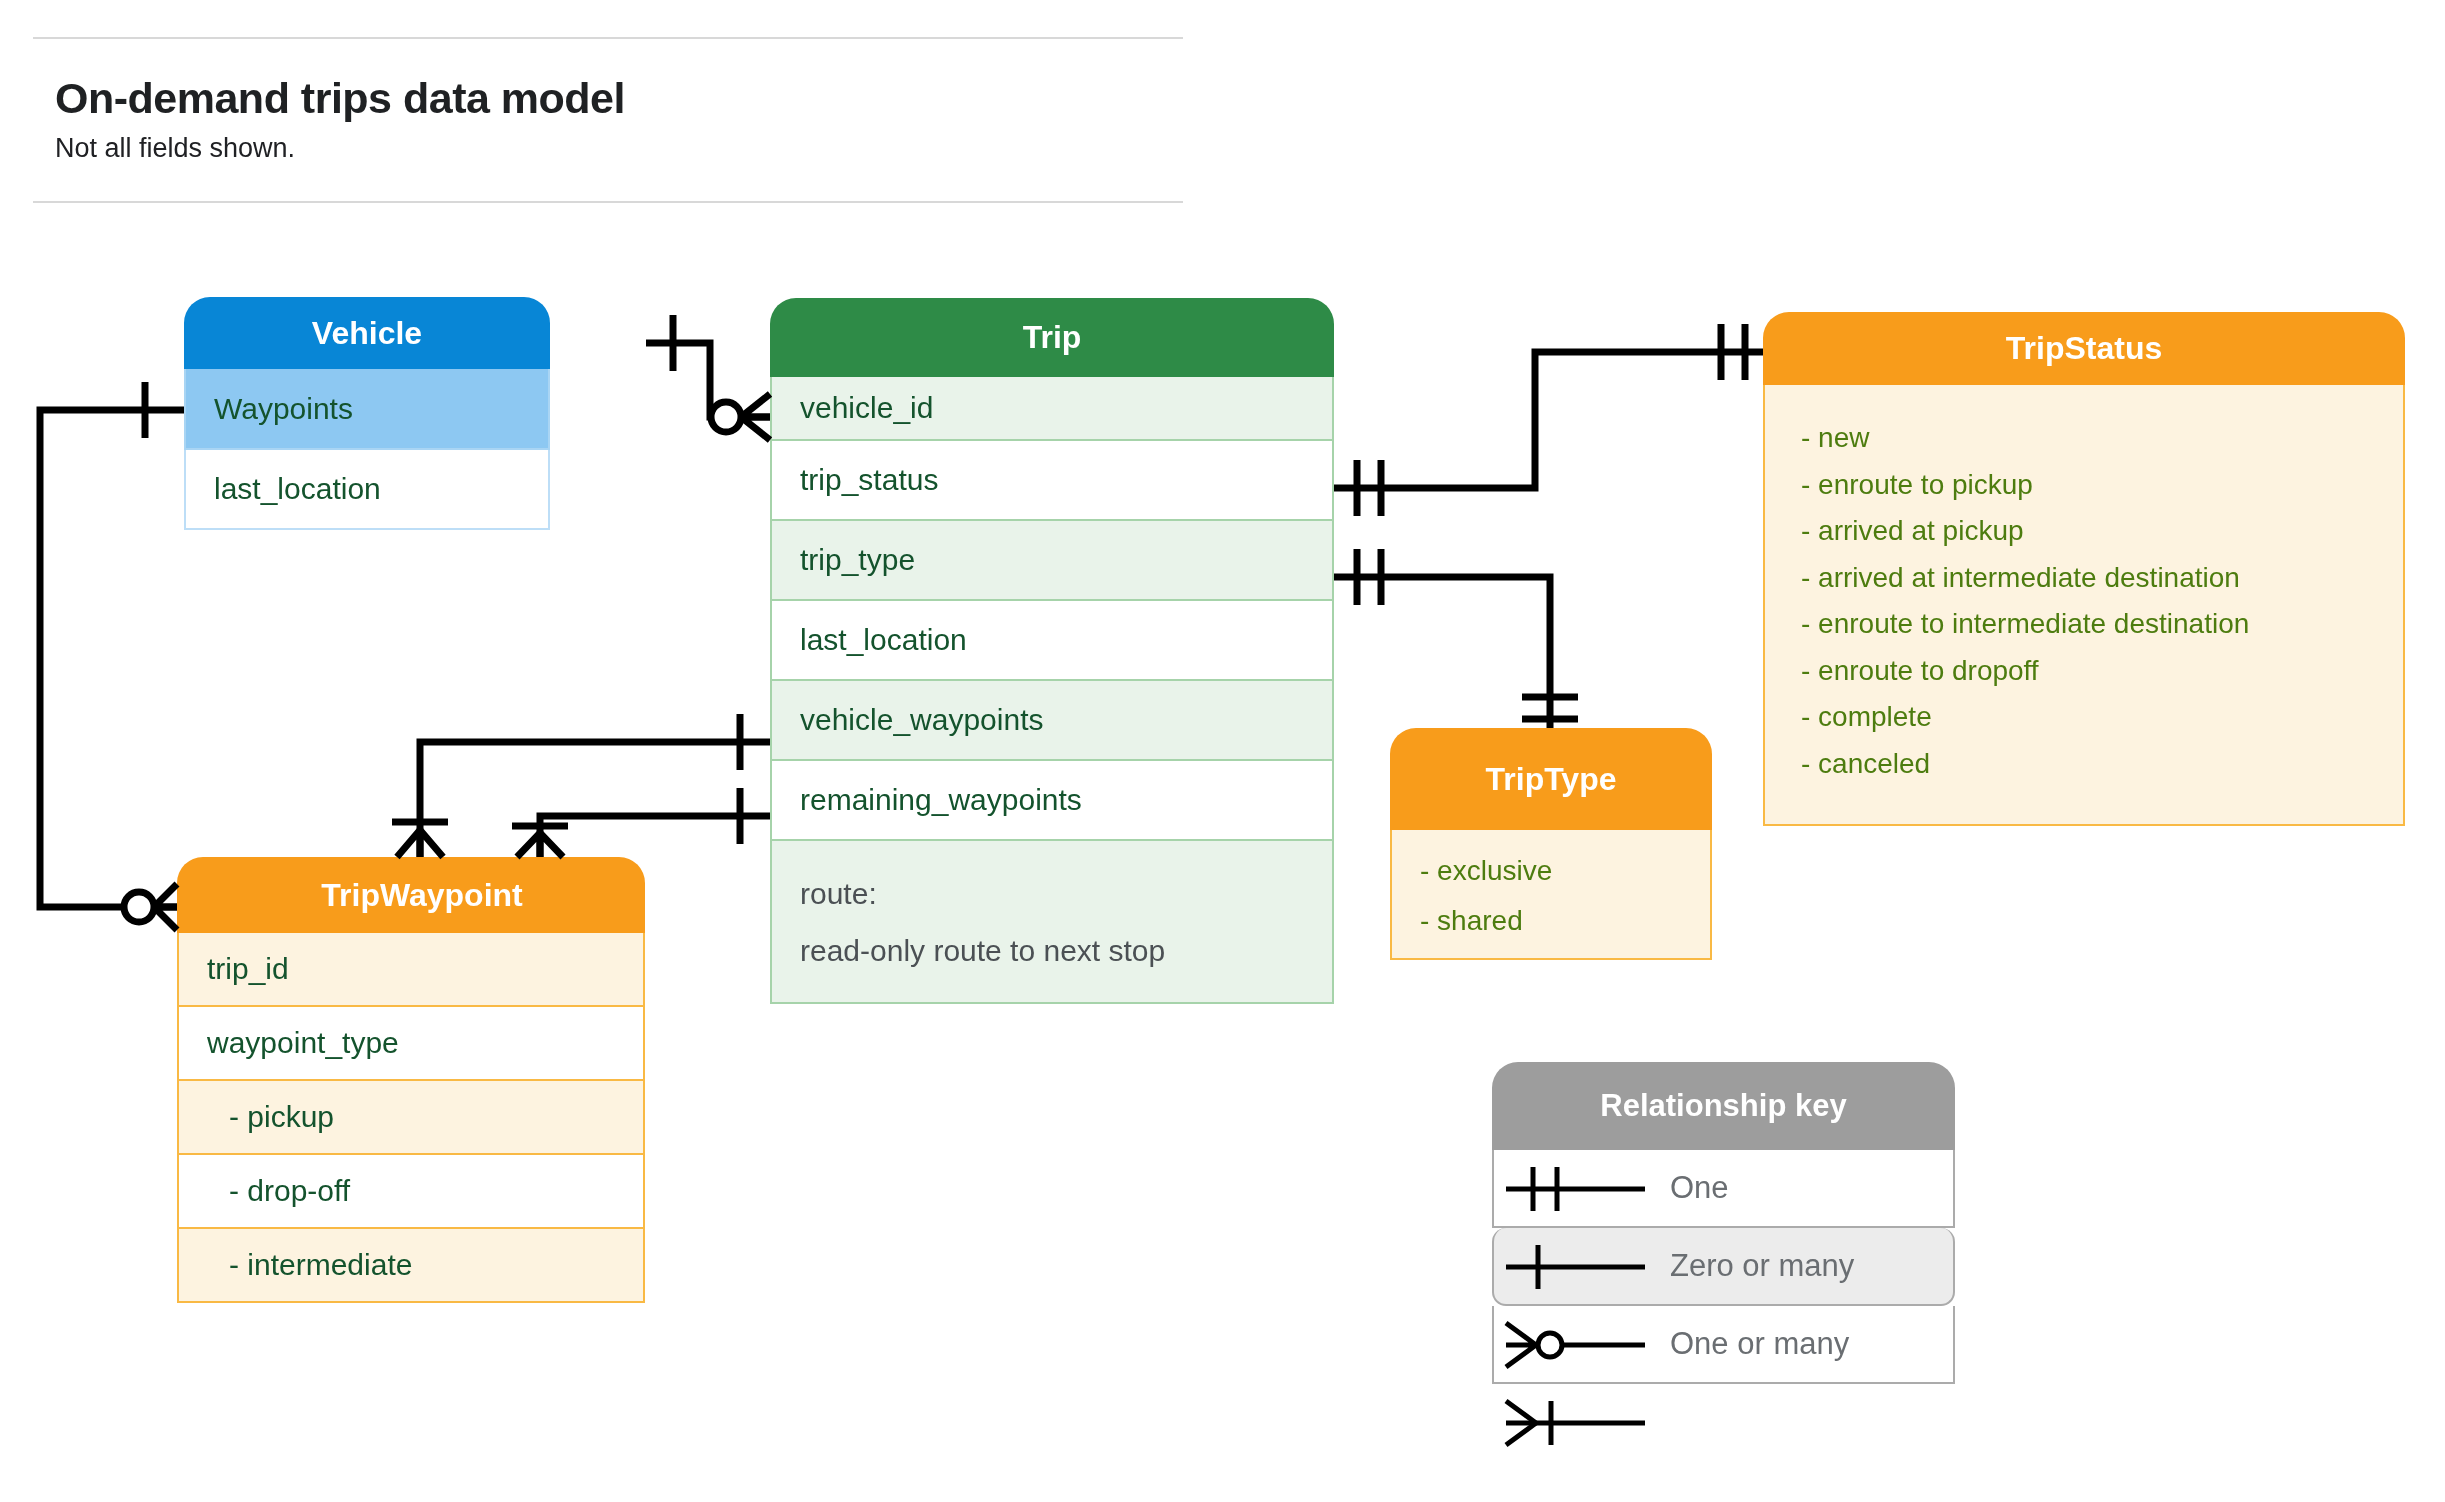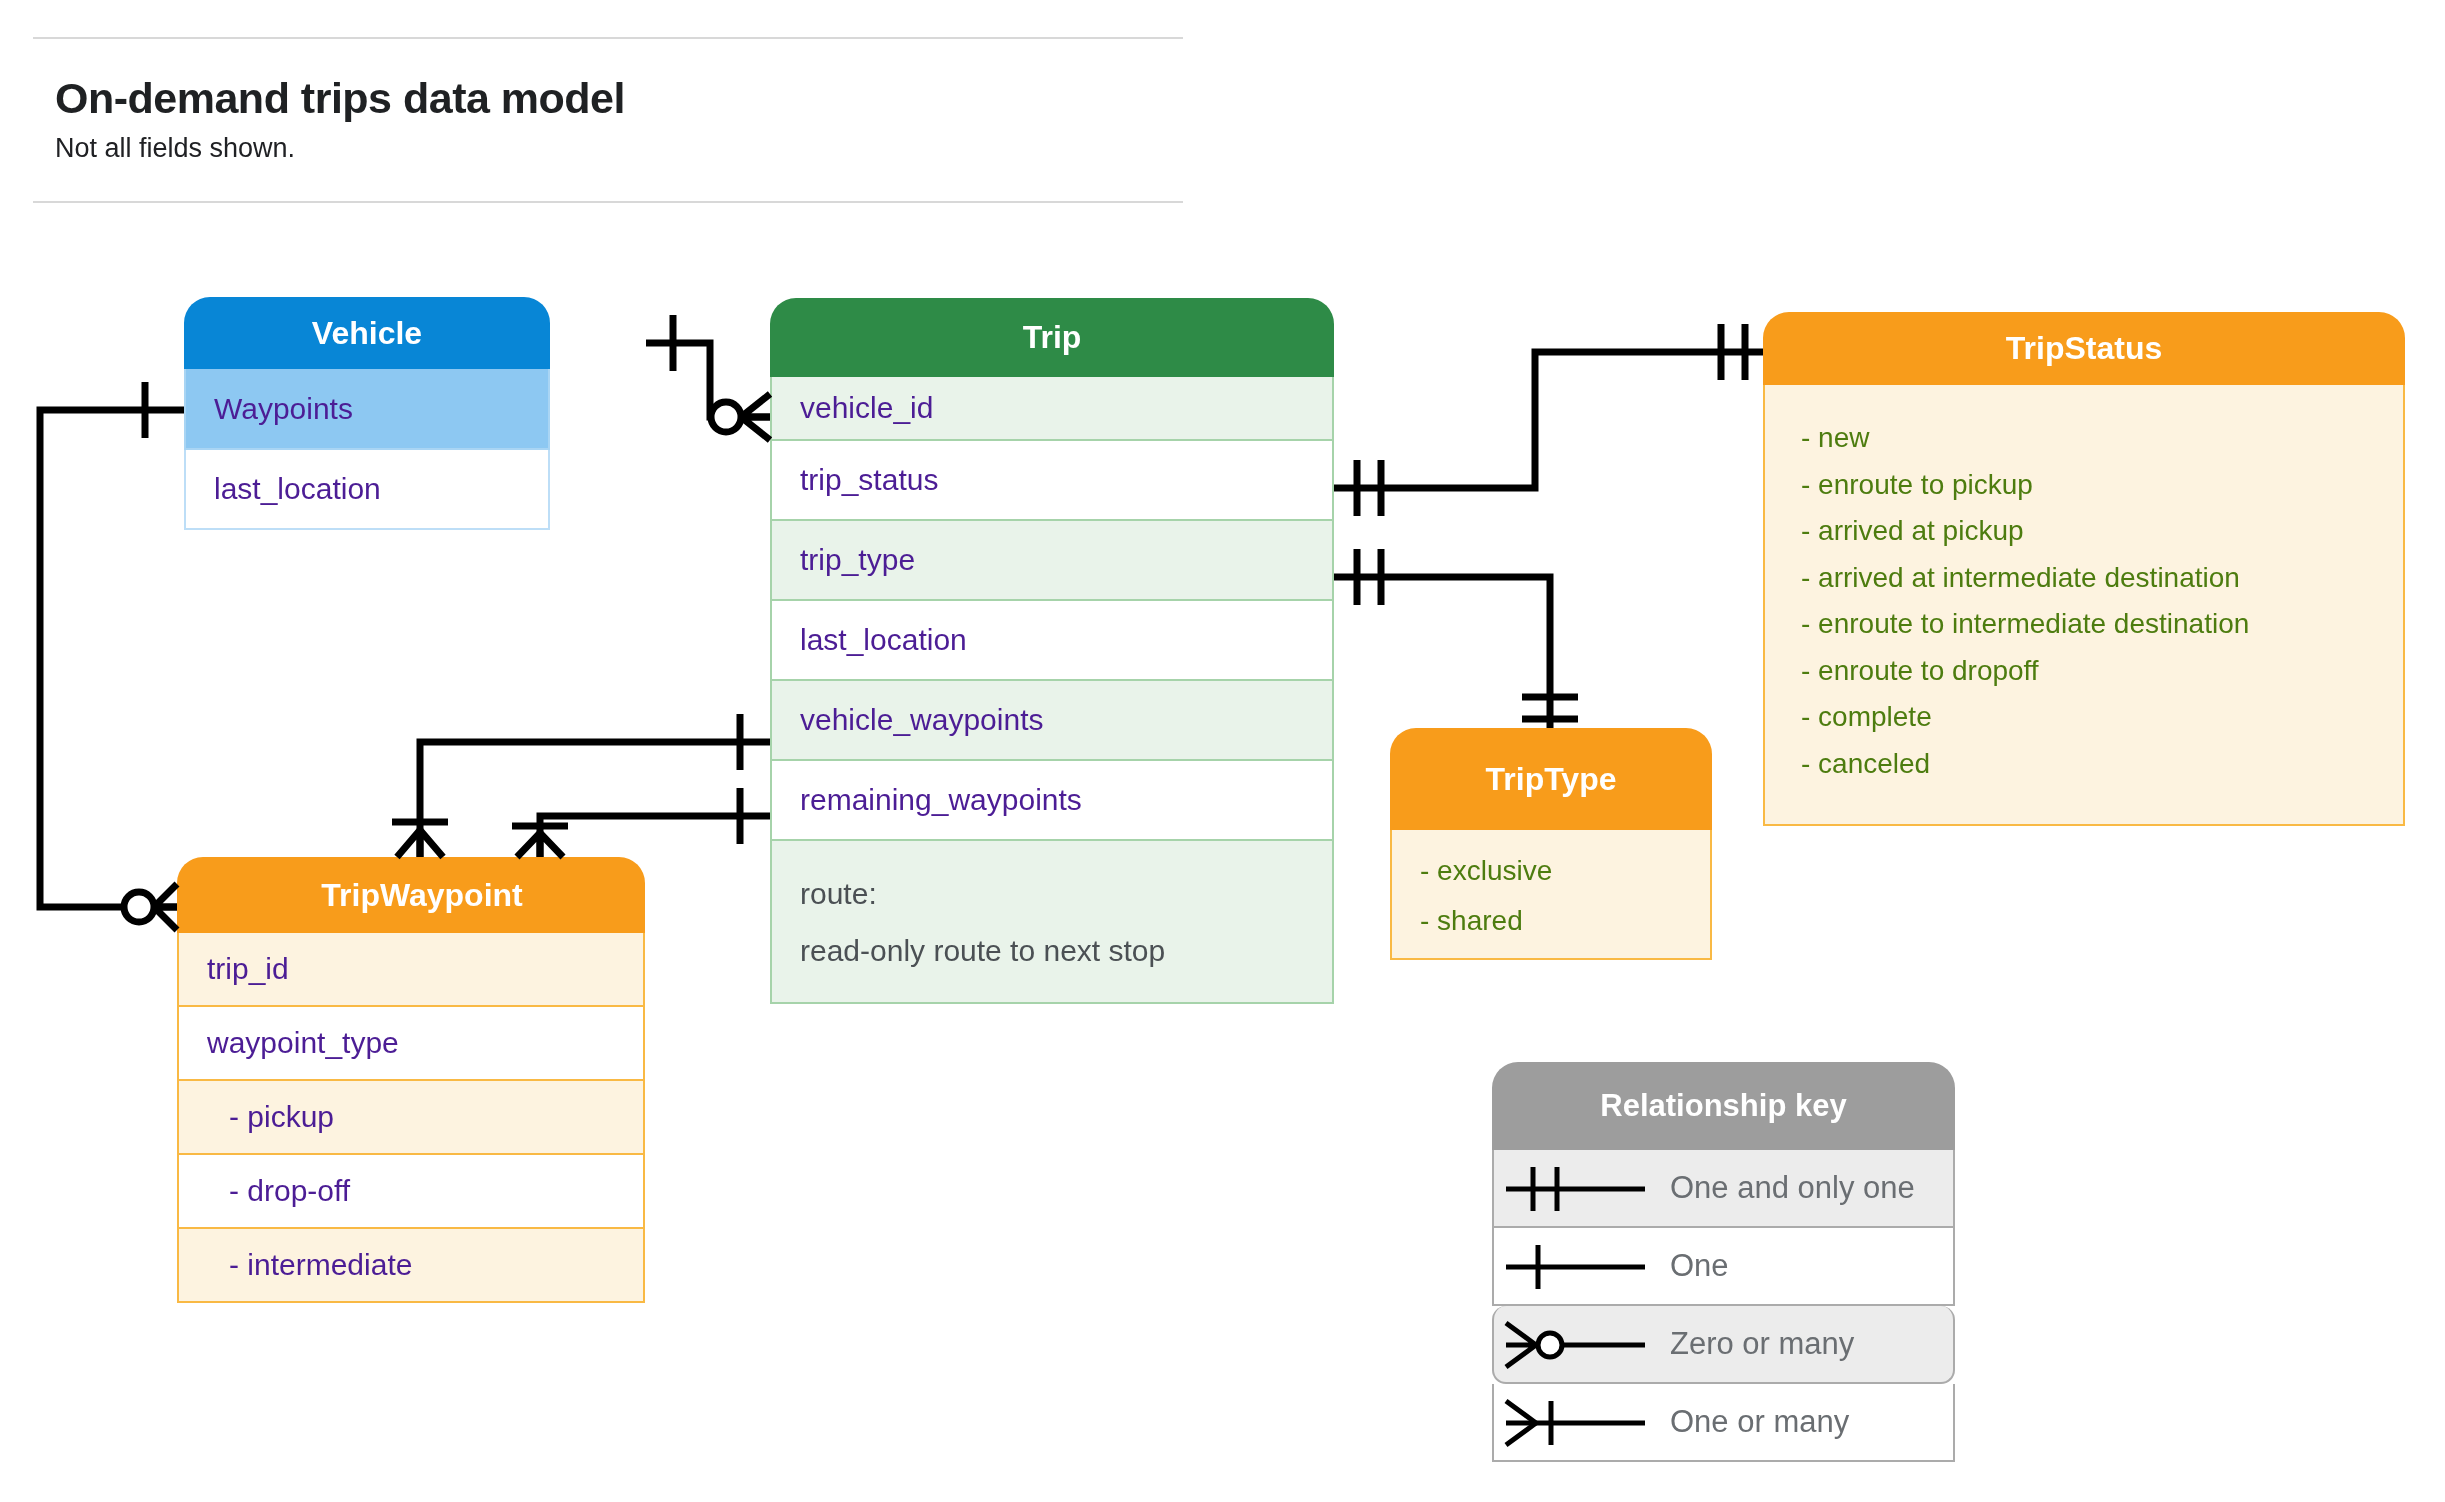--- a/index.html
+++ b/index.html
@@ -21,7 +21,7 @@
     border-radius:26px 26px 0 0; box-sizing:border-box;
   }
   .trow {
-    display:flex; align-items:center; font-size:30px; color:#4c1d95;
+    display:flex; align-items:center; font-size:30px; color:#14532d;
     padding-left:28px; box-sizing:border-box; background:#ffffff;
   }
   .trow.indent { padding-left:50px; }

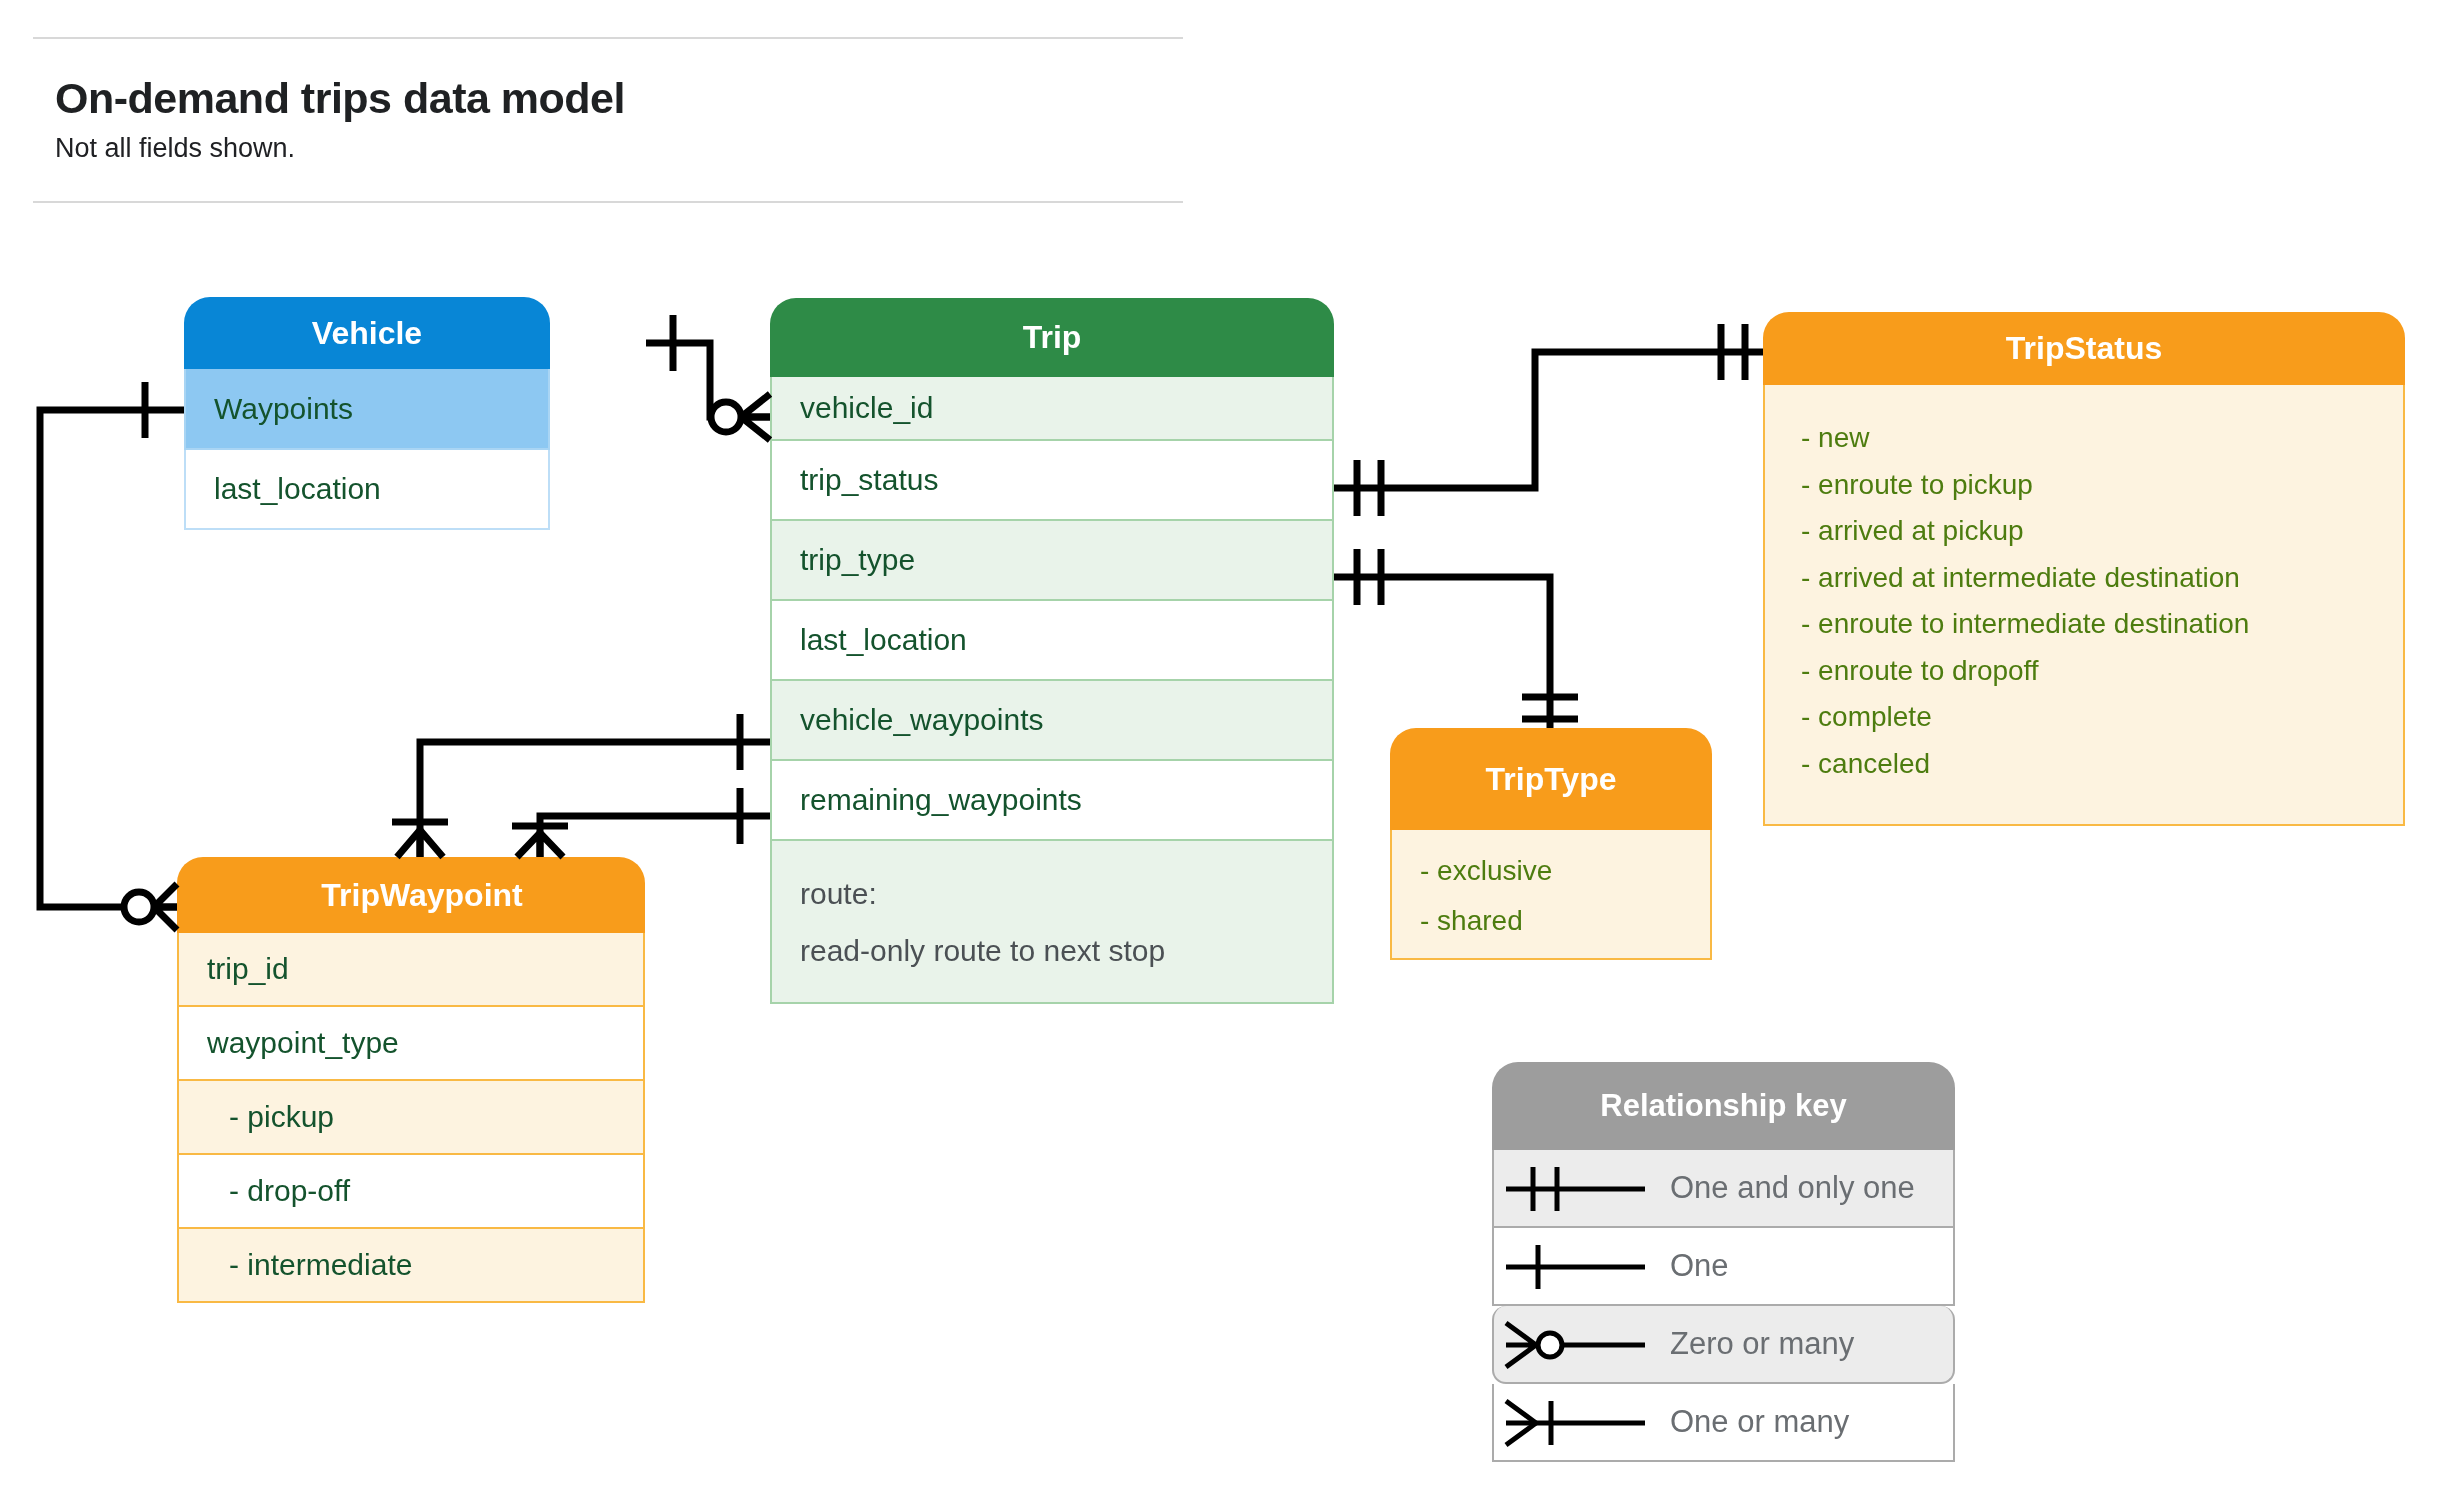--- a/index.html
+++ b/index.html
@@ -163,9 +163,6 @@
     <div class="thead" style="height:88px;">
       <span>Relationship key</span>
     </div>
-    <div class="trow alt" style="height:78px;">
-      <span>One and only one</span>
-    </div>
     <div class="trow" style="height:78px;">
       <span>One</span>
     </div>

